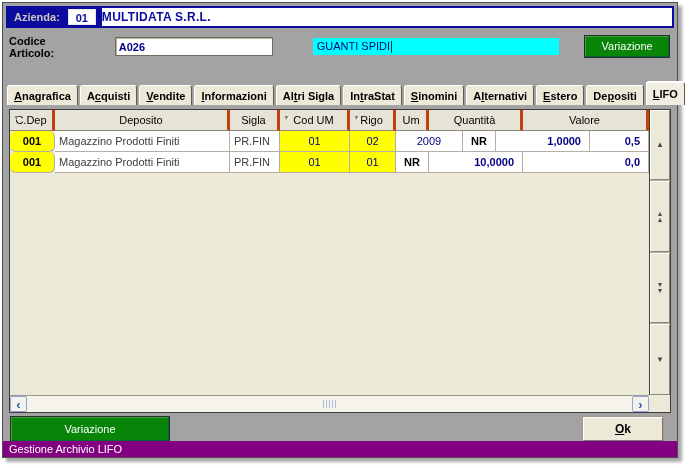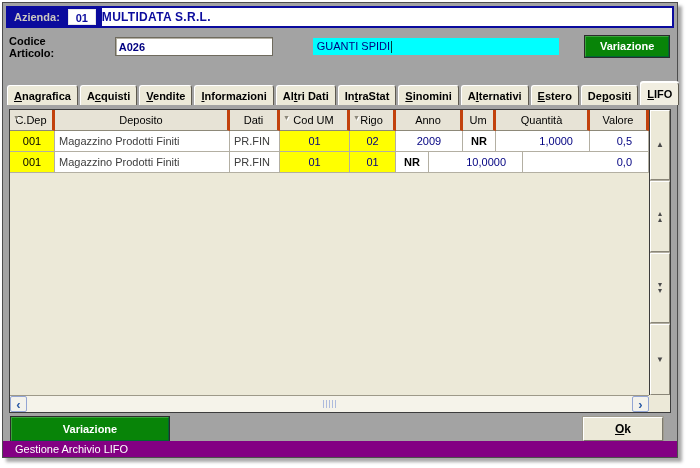--- a/index.html
+++ b/index.html
@@ -43,7 +43,7 @@
   }
   .caret { display:inline-block; width:1px; height:12px; background:#003b3b; margin-left:1px; }
   .btn-green {
-    background:#088408; color:#ffffff; font-weight:bold; font-size:11px;
+    background:#088408; color:#ffffff; font-weight:normal; font-size:11px;
     border:1px solid #063; border-top-color:#3aa33a; border-left-color:#3aa33a;
     outline:1px solid #2b2b2b; text-align:center; cursor:default;
   }

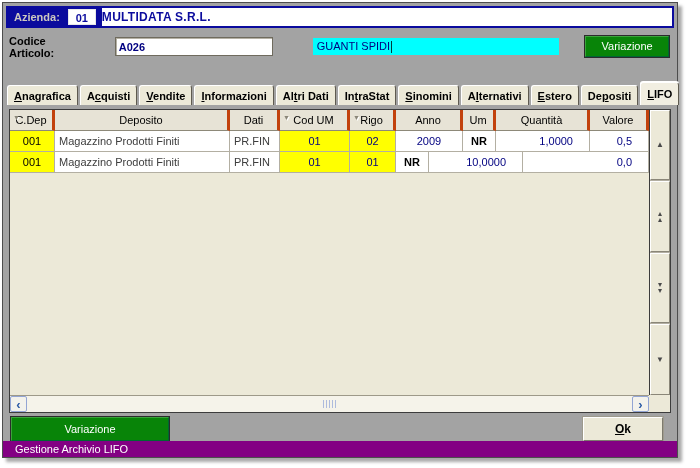--- a/index.html
+++ b/index.html
@@ -156,7 +156,7 @@
     <div class="tab"><span>A</span><span class="key">c</span><span>quisti</span></div>
     <div class="tab"><span></span><span class="key">V</span><span>endite</span></div>
     <div class="tab"><span></span><span class="key">I</span><span>nformazioni</span></div>
-    <div class="tab"><span>Al</span><span class="key">t</span><span>ri Dati</span></div>
+    <div class="tab"><span>Al</span><span class="key">t</span><span>ri Sigla</span></div>
     <div class="tab"><span>In</span><span class="key">t</span><span>raStat</span></div>
     <div class="tab"><span></span><span class="key">S</span><span>inomini</span></div>
     <div class="tab"><span>A</span><span class="key">l</span><span>ternativi</span></div>

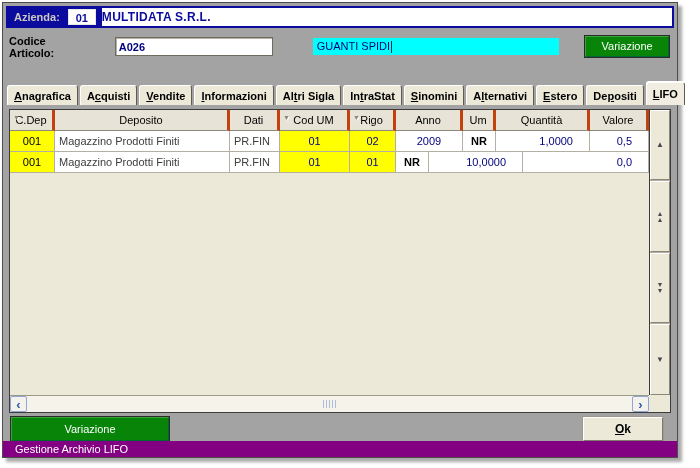--- a/index.html
+++ b/index.html
@@ -177,7 +177,7 @@
             <span>Deposito</span>
           </div>
         <div class="g-cell c2">
-            <span>Dati</span>
+            <span>Sigla</span>
           </div>
         <div class="g-cell c3">
             <span class="filter-glyph">▼</span>

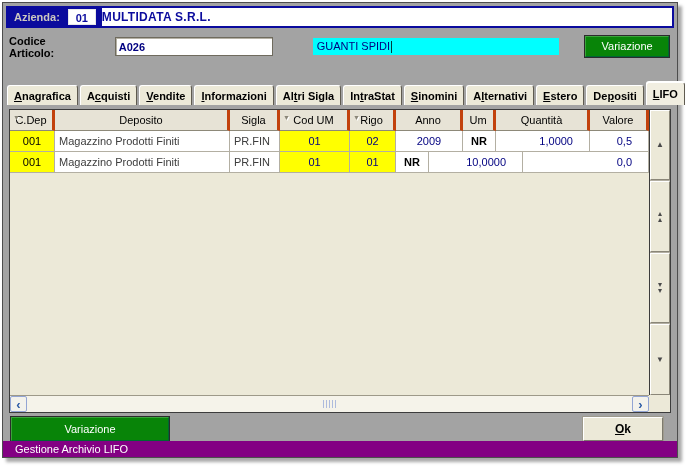--- a/index.html
+++ b/index.html
@@ -187,9 +187,6 @@
             <span class="filter-glyph">▼</span>
             <span>Rigo</span>
           </div>
-        <div class="g-cell c5">
-            <span>Anno</span>
-          </div>
         <div class="g-cell c6">
             <span>Um</span>
           </div>

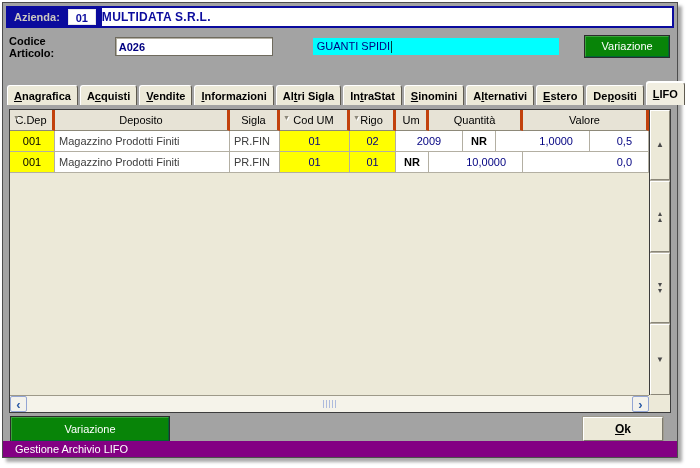--- a/index.html
+++ b/index.html
@@ -81,7 +81,7 @@
   .c8 { flex:1 1 auto; min-width:0; }
   .cell-yellow { background:#ffff00; color:#000080; justify-content:center; }
   .cell-white  { background:#ffffff; color:#000080; }
-  .cell-cdep   { background:#ffff00; color:#000000; font-weight:normal; justify-content:center; }
+  .cell-cdep   { background:#ffff00; color:#000000; font-weight:bold; justify-content:center;border-radius:6px; }
   .cell-text   { background:#ffffff; color:#3d3d3d; padding-left:4px; justify-content:flex-start; }
   .cell-center { justify-content:center; }
   .cell-num    { justify-content:flex-end; padding-right:16px; }

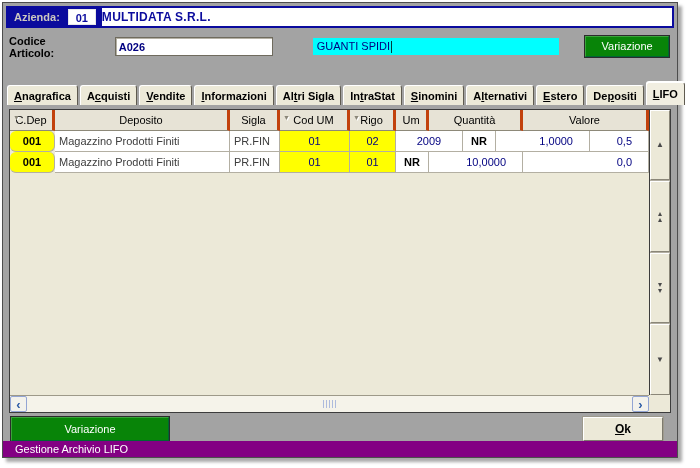--- a/index.html
+++ b/index.html
@@ -84,7 +84,7 @@
   .cell-cdep   { background:#ffff00; color:#000000; font-weight:bold; justify-content:center;border-radius:6px; }
   .cell-text   { background:#ffffff; color:#3d3d3d; padding-left:4px; justify-content:flex-start; }
   .cell-center { justify-content:center; }
-  .cell-num    { justify-content:flex-end; padding-right:16px; }
+  .cell-num    { justify-content:flex-end; padding-right:8px;font-weight:bold; }
   .cell-um     { background:#ffffff; color:#000; font-weight:bold; justify-content:center; }
   .g-cell.focused { box-shadow:inset 0 0 0 2px #000; }
   

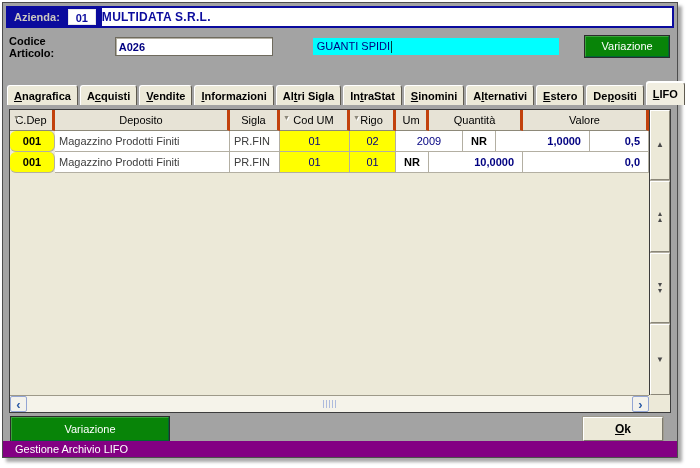--- a/index.html
+++ b/index.html
@@ -127,7 +127,7 @@
   
   .statusbar {
     margin-top:auto; height:17px; background:#830083; color:#ffffff;
-    font-size:11px; line-height:16px; padding-left:12px;
+    font-size:11px; line-height:16px; padding-left:6px;
   }
 </style>
 </head>

